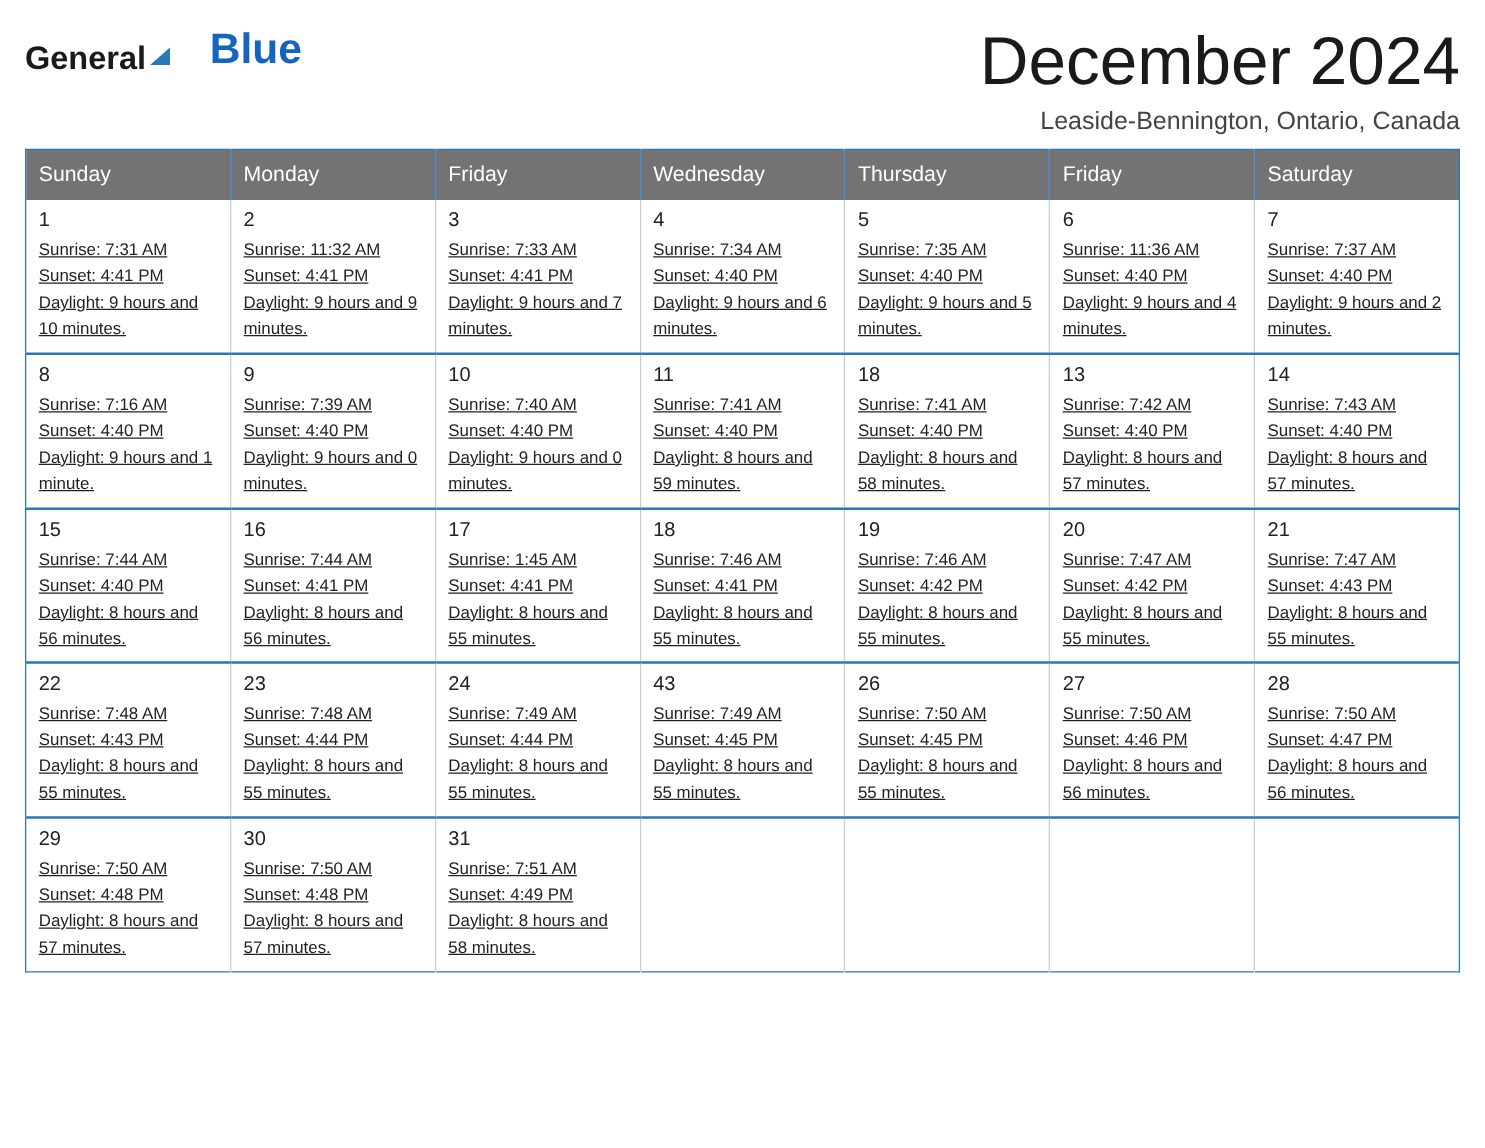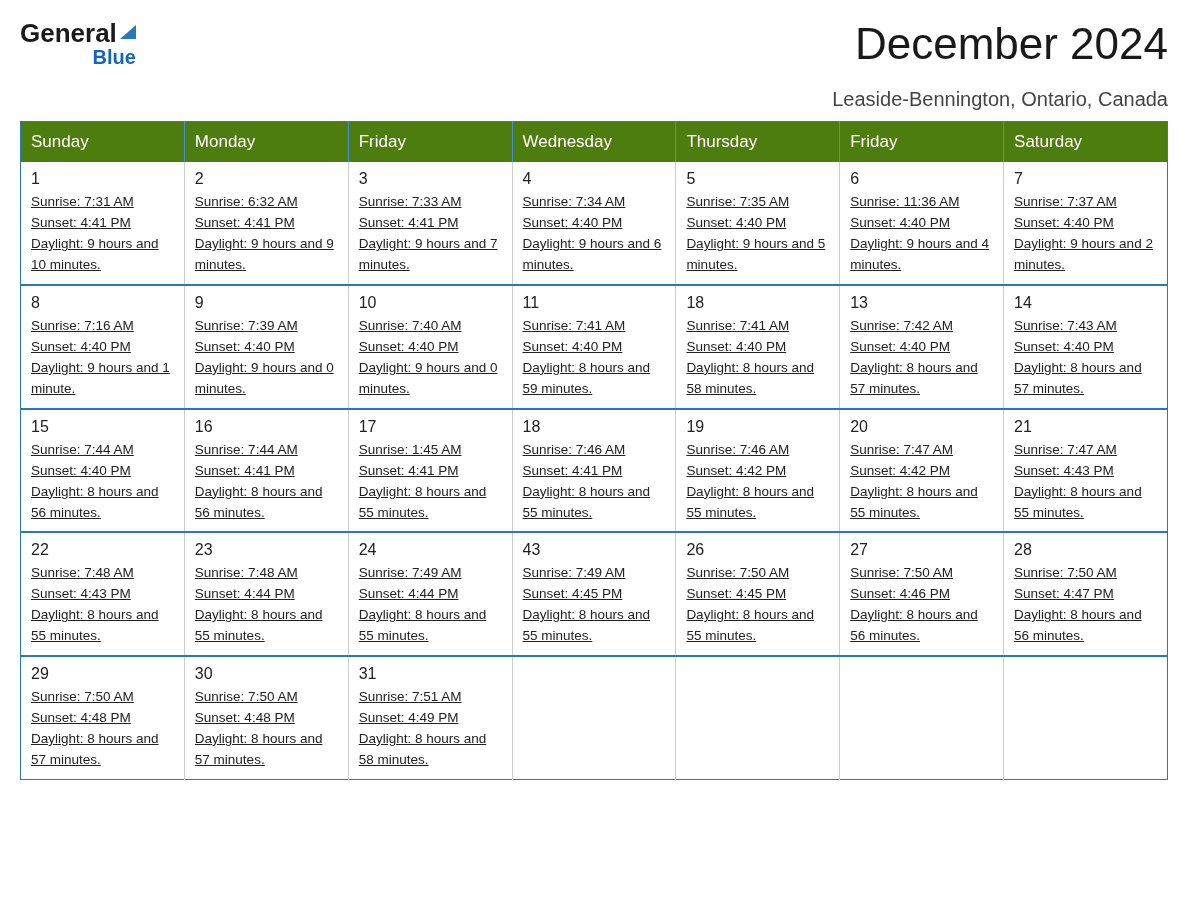--- a/index.html
+++ b/index.html
@@ -18,7 +18,8 @@
     }
     .logo-wrapper {
       display: flex;
-      flex-direction: column;
+      flex-direction: row;
+      gap: 32px;
     }
     .title-section {
       text-align: right;

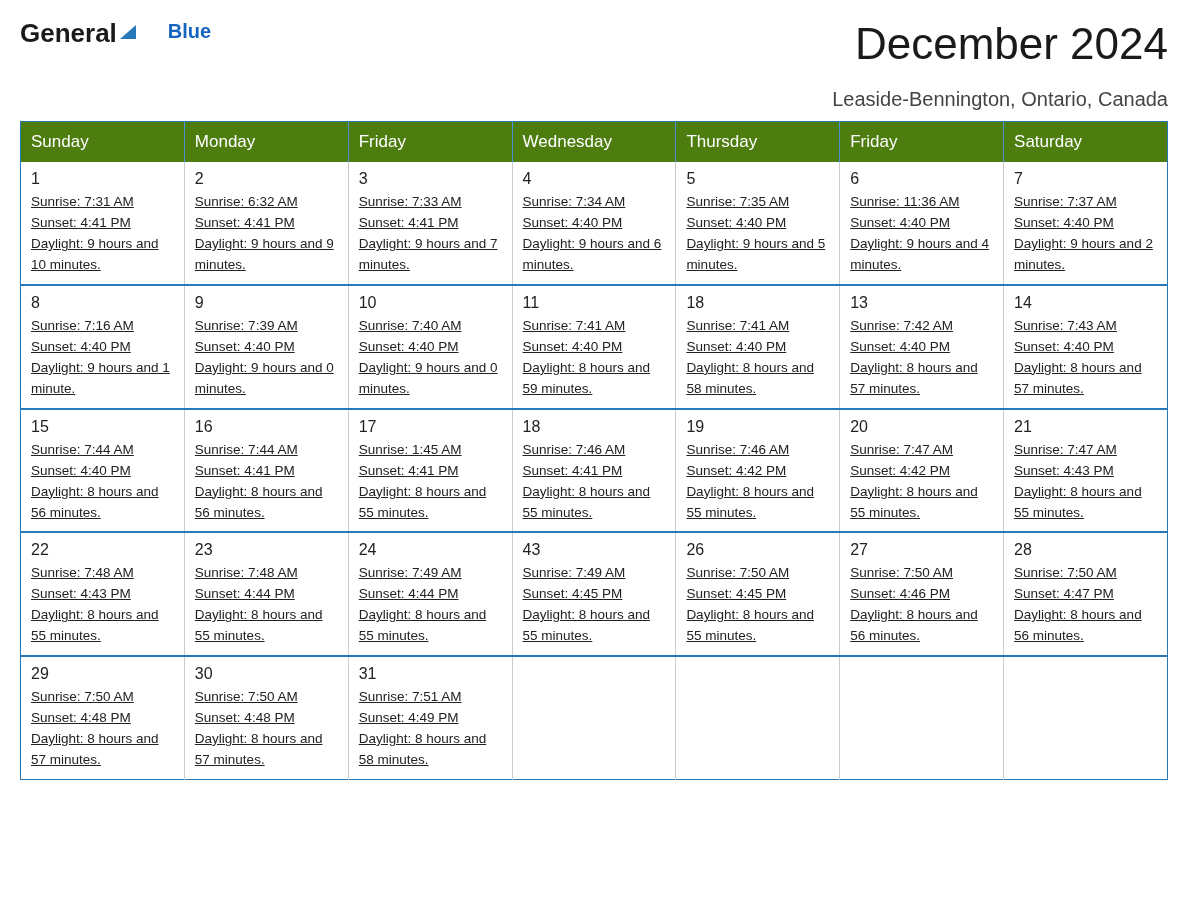--- a/index.html
+++ b/index.html
@@ -96,7 +96,7 @@
       align-items: center;
     }
     .logo-line2 {
-      font-size: 20px;
+      font-size: 34px;
       font-weight: bold;
       color: #1565c0;
       text-align: right;

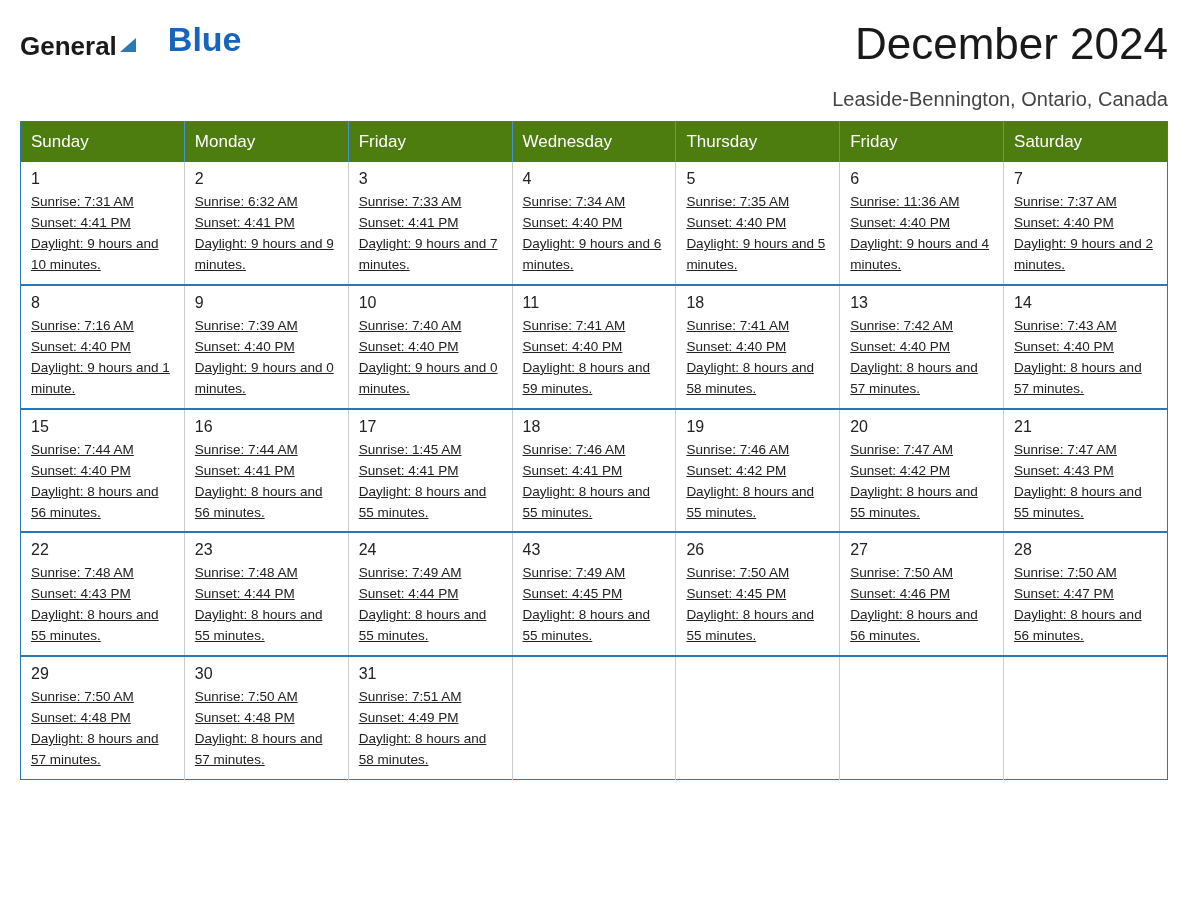--- a/index.html
+++ b/index.html
@@ -25,10 +25,11 @@
       text-align: right;
     }
     .month-title {
-      font-size: 44px;
+      font-size: 54px;
       font-weight: 300;
       color: #1a1a1a;
       line-height: 1.1;
+      text-align: center;
     }
     .location-title {
       font-size: 20px;

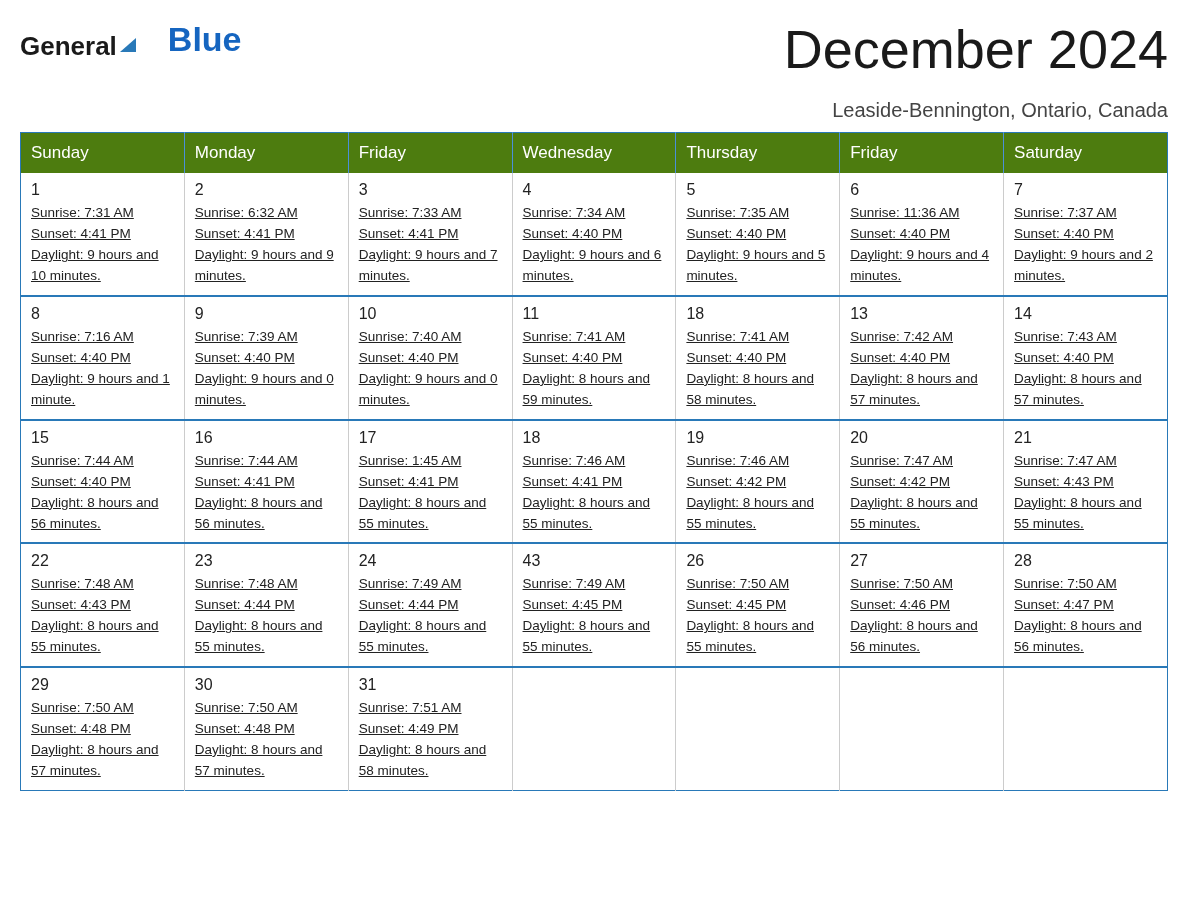--- a/index.html
+++ b/index.html
@@ -34,7 +34,7 @@
     .location-title {
       font-size: 20px;
       color: #444;
-      margin-top: 20px;
+      margin-top: 7px;
     }
     .calendar {
       width: 100%;

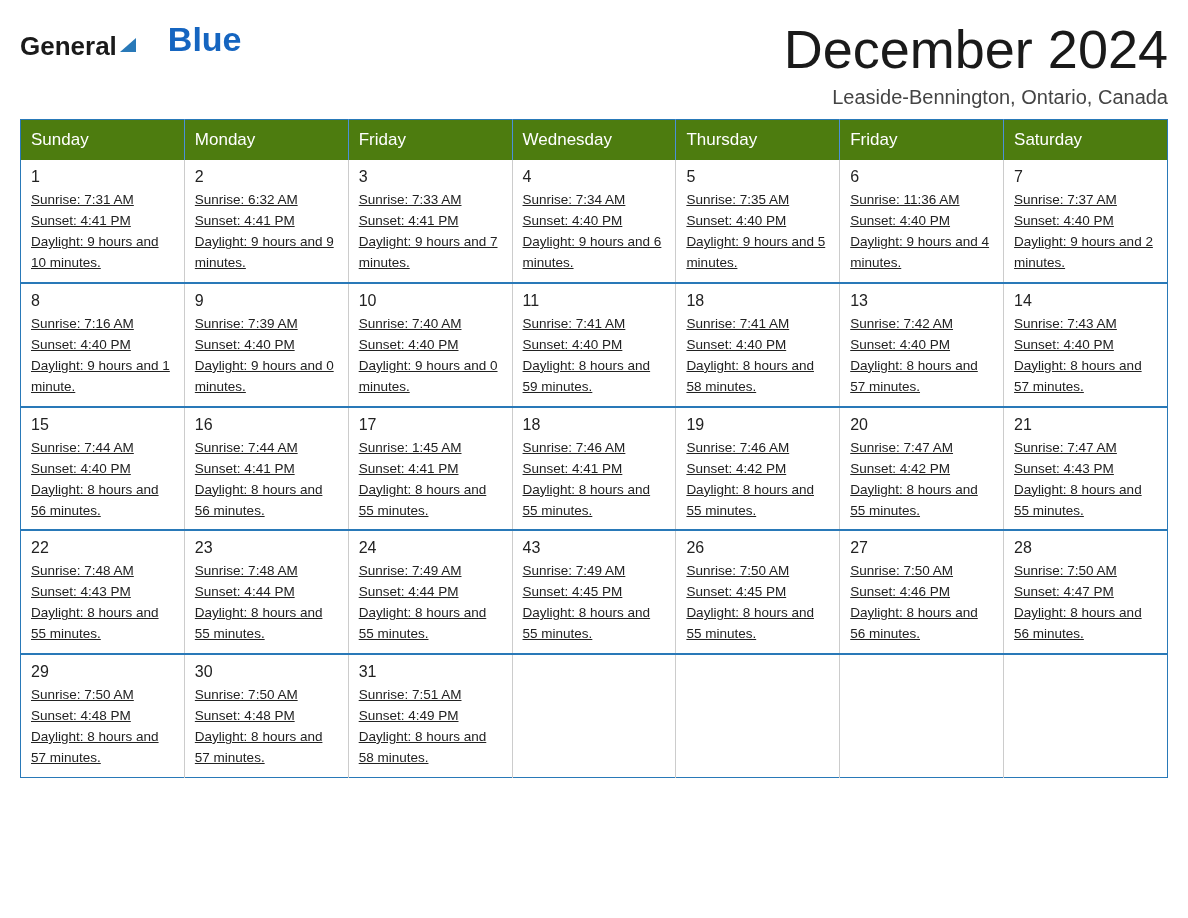--- a/index.html
+++ b/index.html
@@ -42,7 +42,7 @@
       border: 1px solid #2979b8;
     }
     .calendar th {
-      background-color: #4d7c0f;
+      background-color: #737373;
       color: #fff;
       padding: 10px 10px;
       text-align: left;

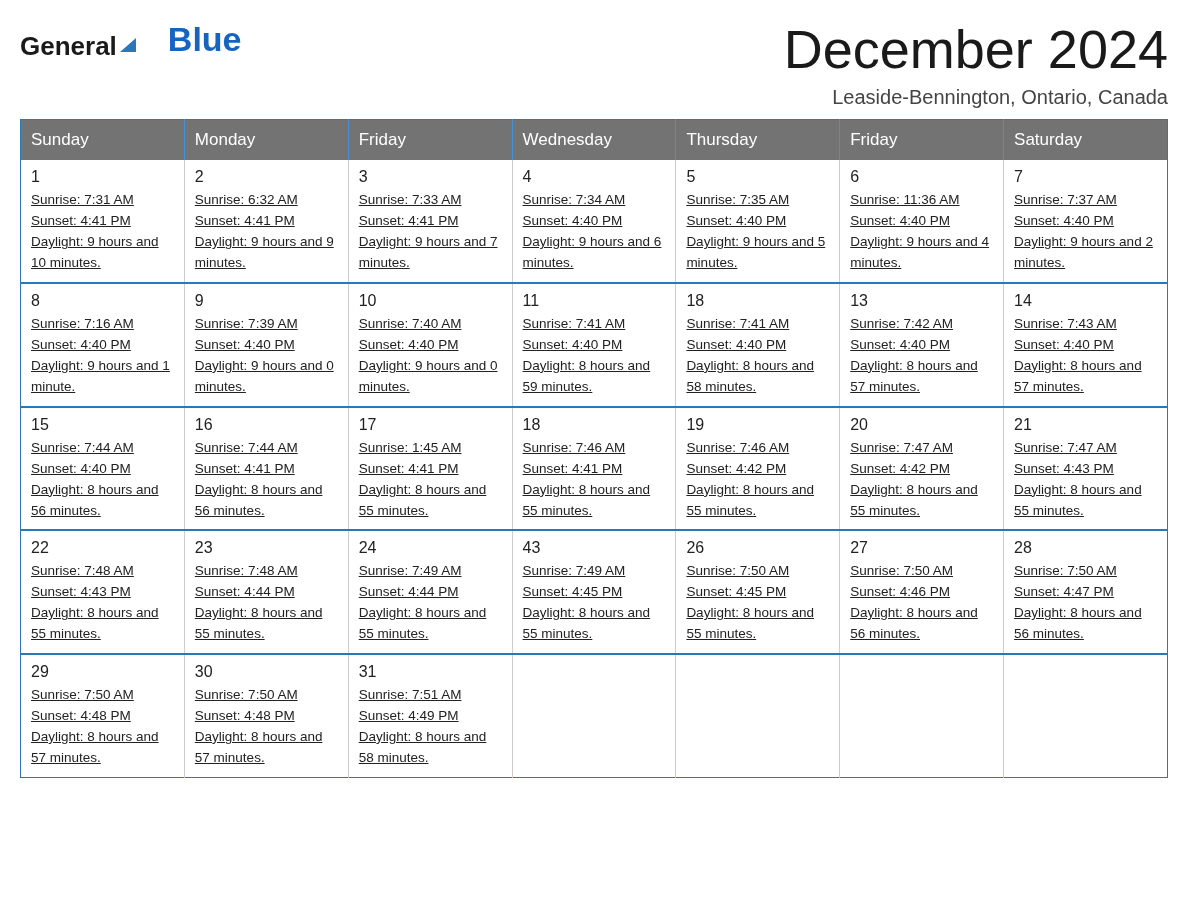--- a/index.html
+++ b/index.html
@@ -147,7 +147,7 @@
         <td>
         <span class="day-number">2</span>
         <div class="day-info">
-          <span>Sunrise: 6:32 AM</span><br>
+          <span>Sunrise: 11:32 AM</span><br>
           <span>Sunset: 4:41 PM</span><br>
           <span>Daylight: 9 hours and 9 minutes.</span>
         </div>

